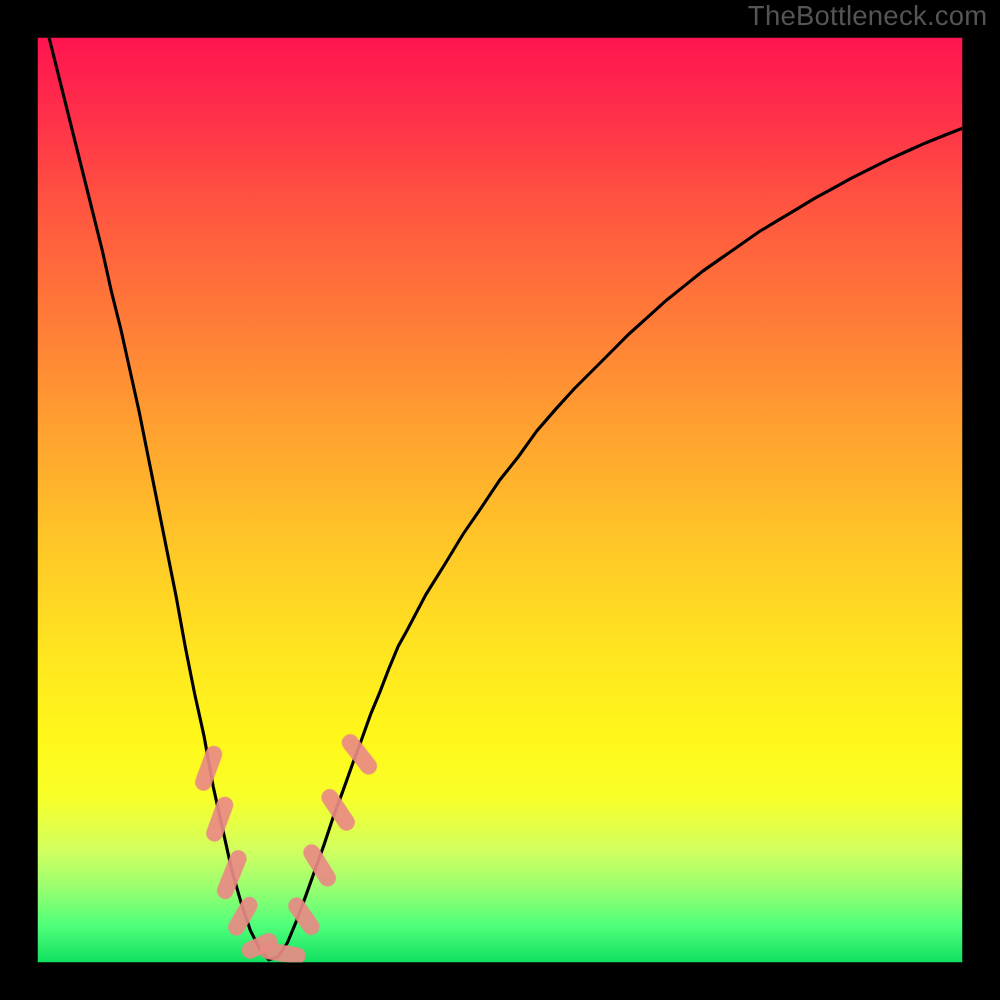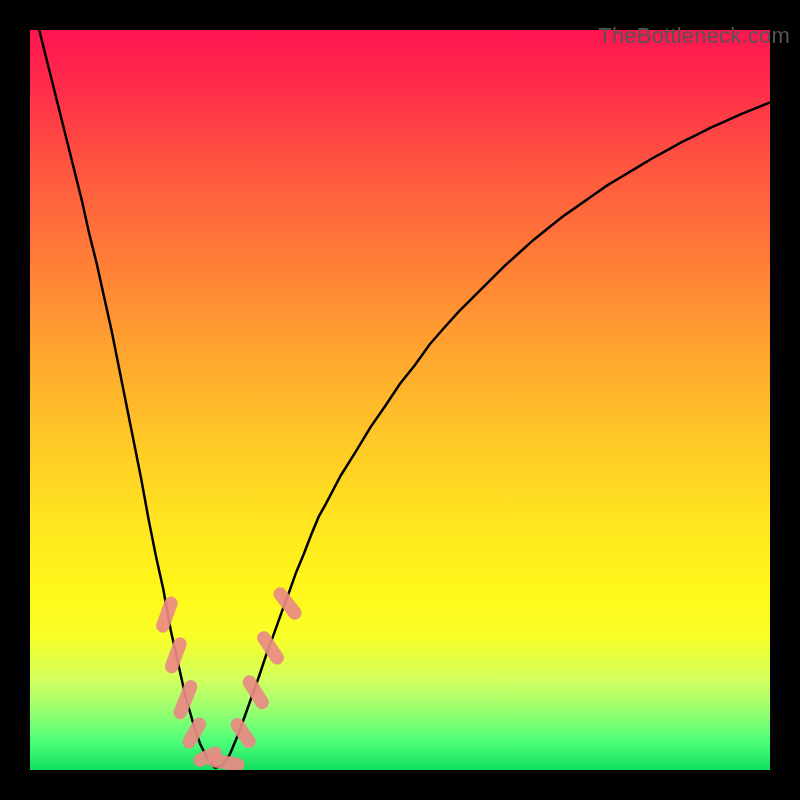--- a/index.html
+++ b/index.html
@@ -52,7 +52,7 @@
   }
   .watermark {
     position: absolute;
-    top: 23px;
+    top: 0;
     right: 10px;
     color: #555;
     font-size: 22px;

